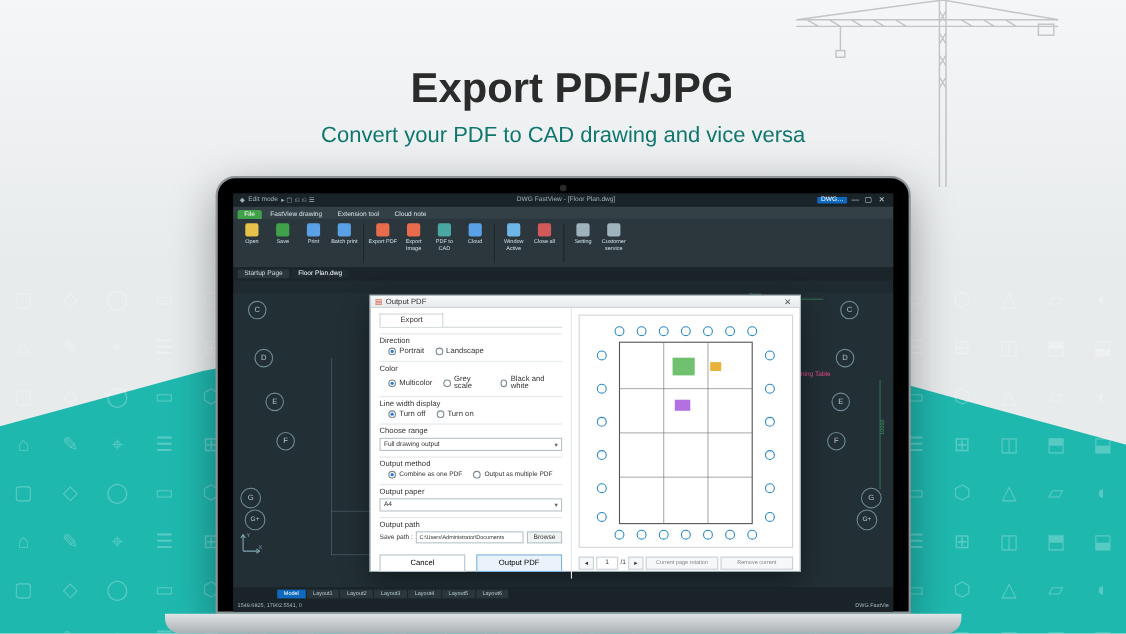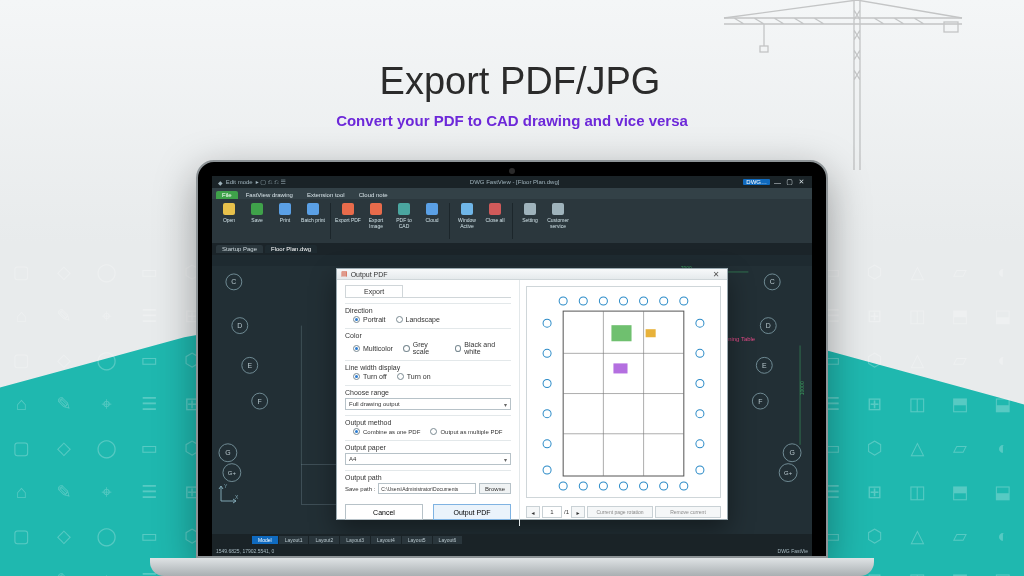--- a/index.html
+++ b/index.html
@@ -6,7 +6,7 @@
 body{width:1024px;height:576px;overflow:hidden;position:relative;background:#e8ebec}
 .hero{position:absolute;inset:0;background:linear-gradient(180deg,#f4f6f7 0%,#e8ebec 42%,#e8ebec 100%)}
 .wave{position:absolute;top:298px;left:0;right:0;height:280px;background:#1fb8af;clip-path:polygon(0 32%,8% 24%,18% 14%,30% 6%,44% 2%,56% 2%,66% 6%,78% 16%,88% 26%,100% 38%,100% 100%,0 100%)}
-.headline{position:absolute;top:60px;left:16px;right:0;text-align:center;font-size:38px;font-weight:400;color:#2b2b2b}
+.headline{position:absolute;top:60px;left:16px;right:0;text-align:center;font-size:38px;font-weight:700;color:#2b2b2b}
 .subhead{position:absolute;top:112px;left:0;right:0;text-align:center;font-size:15px;color:#6d28d9;font-weight:700}
 .bgicons{position:absolute;top:250px;left:0;right:0;bottom:0;display:grid;grid-template-columns:repeat(24,1fr);grid-auto-rows:44px;gap:0;color:rgba(255,255,255,.25);font-size:18px;pointer-events:none}
 .bgicons span{display:flex;align-items:center;justify-content:center}

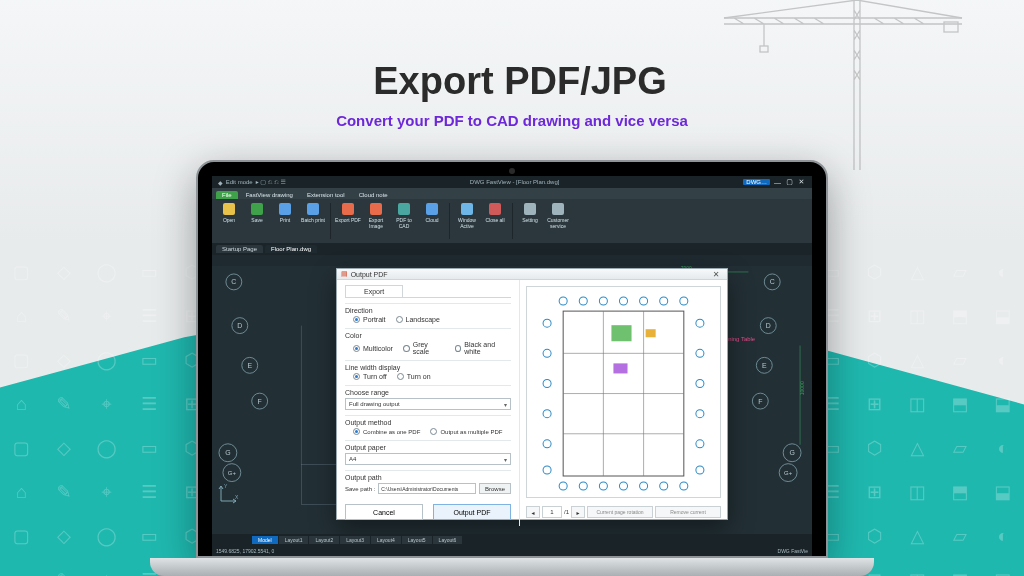--- a/index.html
+++ b/index.html
@@ -7,7 +7,7 @@
 .hero{position:absolute;inset:0;background:linear-gradient(180deg,#f4f6f7 0%,#e8ebec 42%,#e8ebec 100%)}
 .wave{position:absolute;top:298px;left:0;right:0;height:280px;background:#1fb8af;clip-path:polygon(0 32%,8% 24%,18% 14%,30% 6%,44% 2%,56% 2%,66% 6%,78% 16%,88% 26%,100% 38%,100% 100%,0 100%)}
 .headline{position:absolute;top:60px;left:16px;right:0;text-align:center;font-size:38px;font-weight:700;color:#2b2b2b}
-.subhead{position:absolute;top:112px;left:0;right:0;text-align:center;font-size:15px;color:#6d28d9;font-weight:700}
+.subhead{position:absolute;top:112px;left:0;right:0;text-align:center;font-size:20px;color:#0f766e;font-weight:400}
 .bgicons{position:absolute;top:250px;left:0;right:0;bottom:0;display:grid;grid-template-columns:repeat(24,1fr);grid-auto-rows:44px;gap:0;color:rgba(255,255,255,.25);font-size:18px;pointer-events:none}
 .bgicons span{display:flex;align-items:center;justify-content:center}
 .bgblueprint{position:absolute;top:0;left:0;right:0;height:260px;opacity:.15;background:

